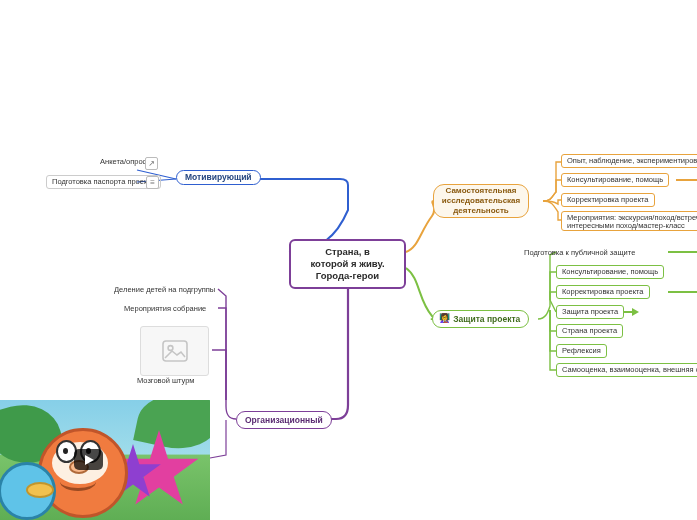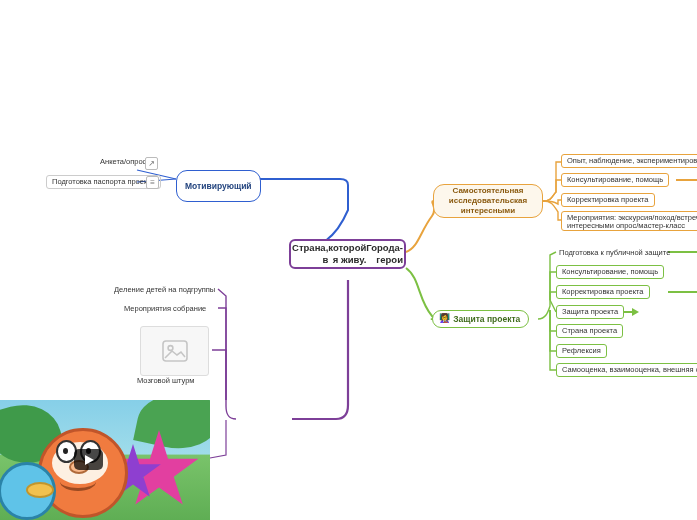--- a/index.html
+++ b/index.html
@@ -64,7 +64,7 @@
   #branch-motiv {
     left: 176px;
     top: 170px;
-    height: 32px;
+    height: 15px;
     border: 1.5px solid #2f5fd0;
     color: #24457f;
   }

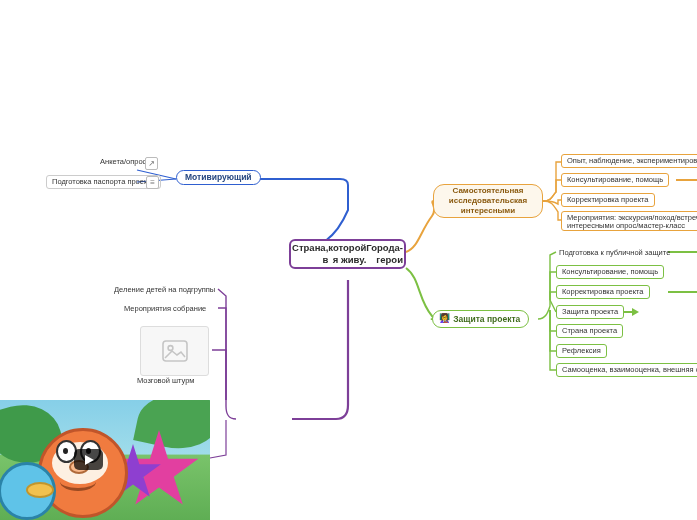--- a/index.html
+++ b/index.html
@@ -71,7 +71,7 @@
   #branch-self {
     left: 433px;
     top: 184px;
-    width: 110px;
+    width: 96px;
     height: 34px;
     border: 1.5px solid #e8a33d;
     color: #8a5a10;

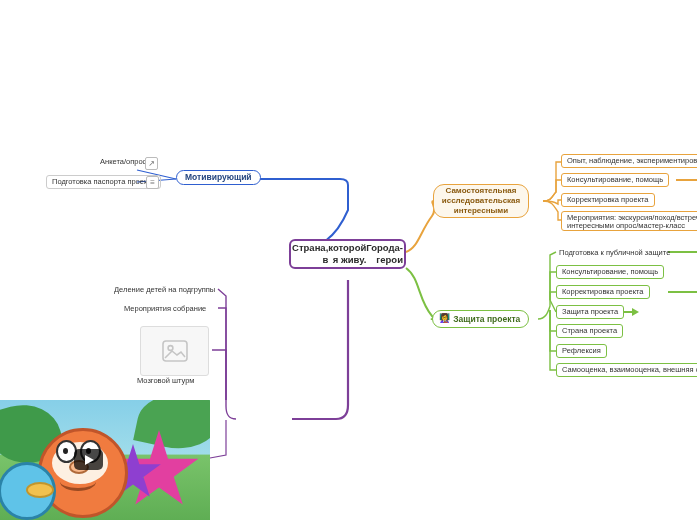--- a/index.html
+++ b/index.html
@@ -282,7 +282,7 @@
   <div class="node branch" id="branch-self">
     <span>Самостоятельная</span>
     <span>исследовательская</span>
-    <span>интересными</span>
+    <span>деятельность</span>
   </div>
   <div class="node leaf orange" style="left:561px; top:154px;">
     <span>Опыт, наблюдение, экспериментирование</span>

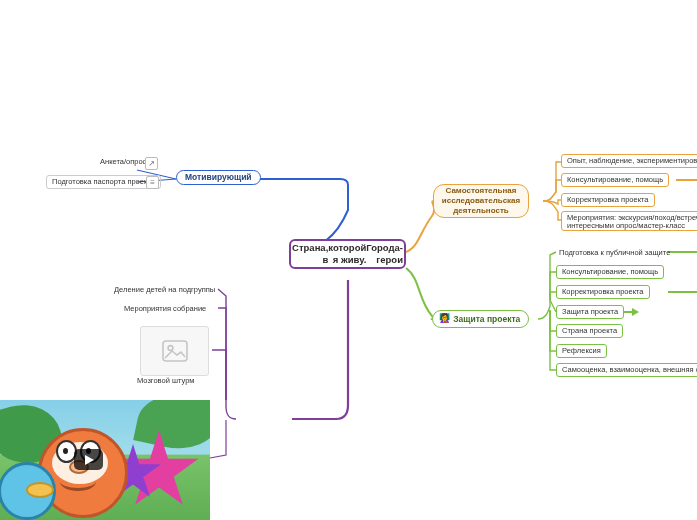--- a/index.html
+++ b/index.html
@@ -295,7 +295,7 @@
   </div>
   <div class="node leaf orange" style="left:561px; top:211px; height:20px; flex-direction:column; align-items:flex-start; line-height:1.1;">
     <span>Мероприятия: экскурсия/поход/встреча с</span>
-    <span>интересными опрос/мастер-класс</span>
+    <span>интересными поход/мастер-класс</span>
   </div>
 
   <div class="node branch" id="branch-defense">

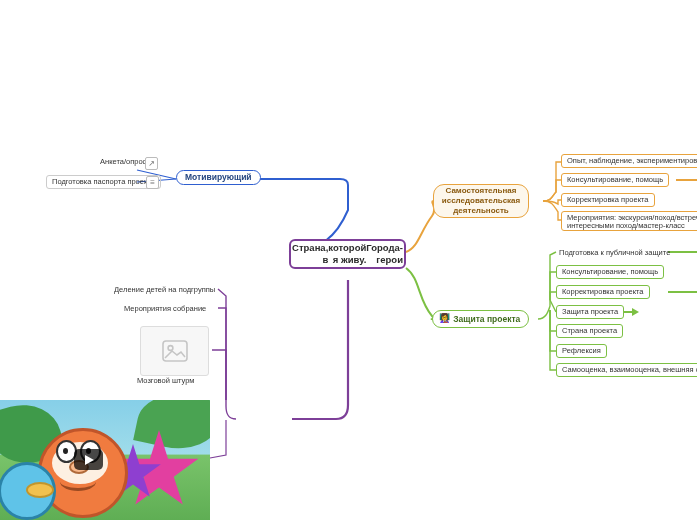--- a/index.html
+++ b/index.html
@@ -43,13 +43,13 @@
     left: 289px;
     top: 239px;
     width: 117px;
-    height: 30px;
+    height: 50px;
     border: 2px solid #7d3f98;
     border-radius: 6px;
     font-size: 9.5px;
     font-weight: bold;
     color: #2b2b2b;
-    flex-direction: row;
+    flex-direction: column;
     padding: 2px 4px;
     text-align: right;
   }

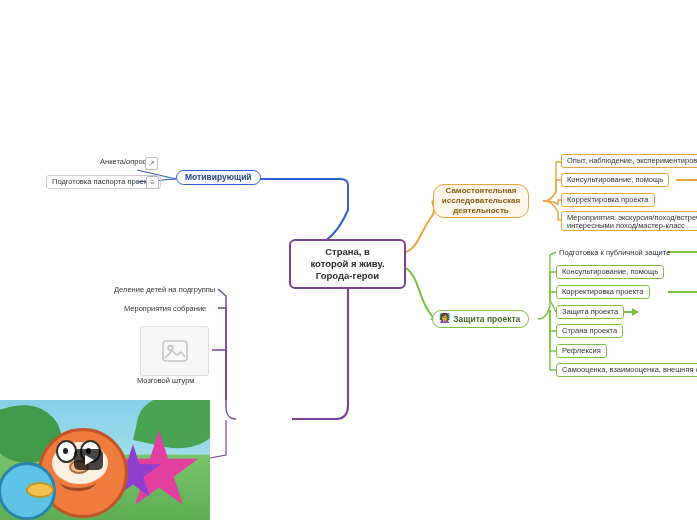--- a/index.html
+++ b/index.html
@@ -302,7 +302,7 @@
     <span class="emoji-icon">👩‍🏫</span>
     <span>Защита проекта</span>
   </div>
-  <div class="bare" style="left:559px; top:248px;">
+  <div class="bare" style="left:524px; top:248px;">
     <span>Подготовка к публичной защите</span>
   </div>
   <div class="node leaf green" style="left:556px; top:265px;">

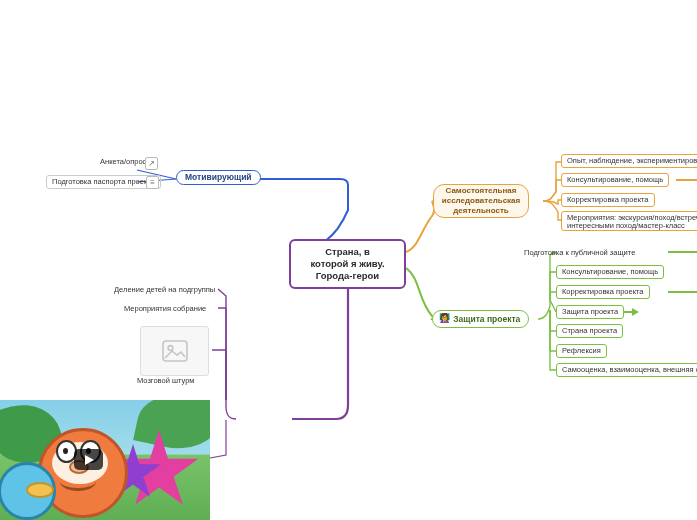--- a/index.html
+++ b/index.html
@@ -324,6 +324,9 @@
     <span>Самооценка, взаимооценка, внешняя оценка</span>
   </div>
 
+  <div class="node branch" id="branch-org">
+    <span>Организационный</span>
+  </div>
   <div class="bare" style="left:114px; top:285px;text-align:center;">
     <span>Деление детей на подгруппы</span>
   </div>

